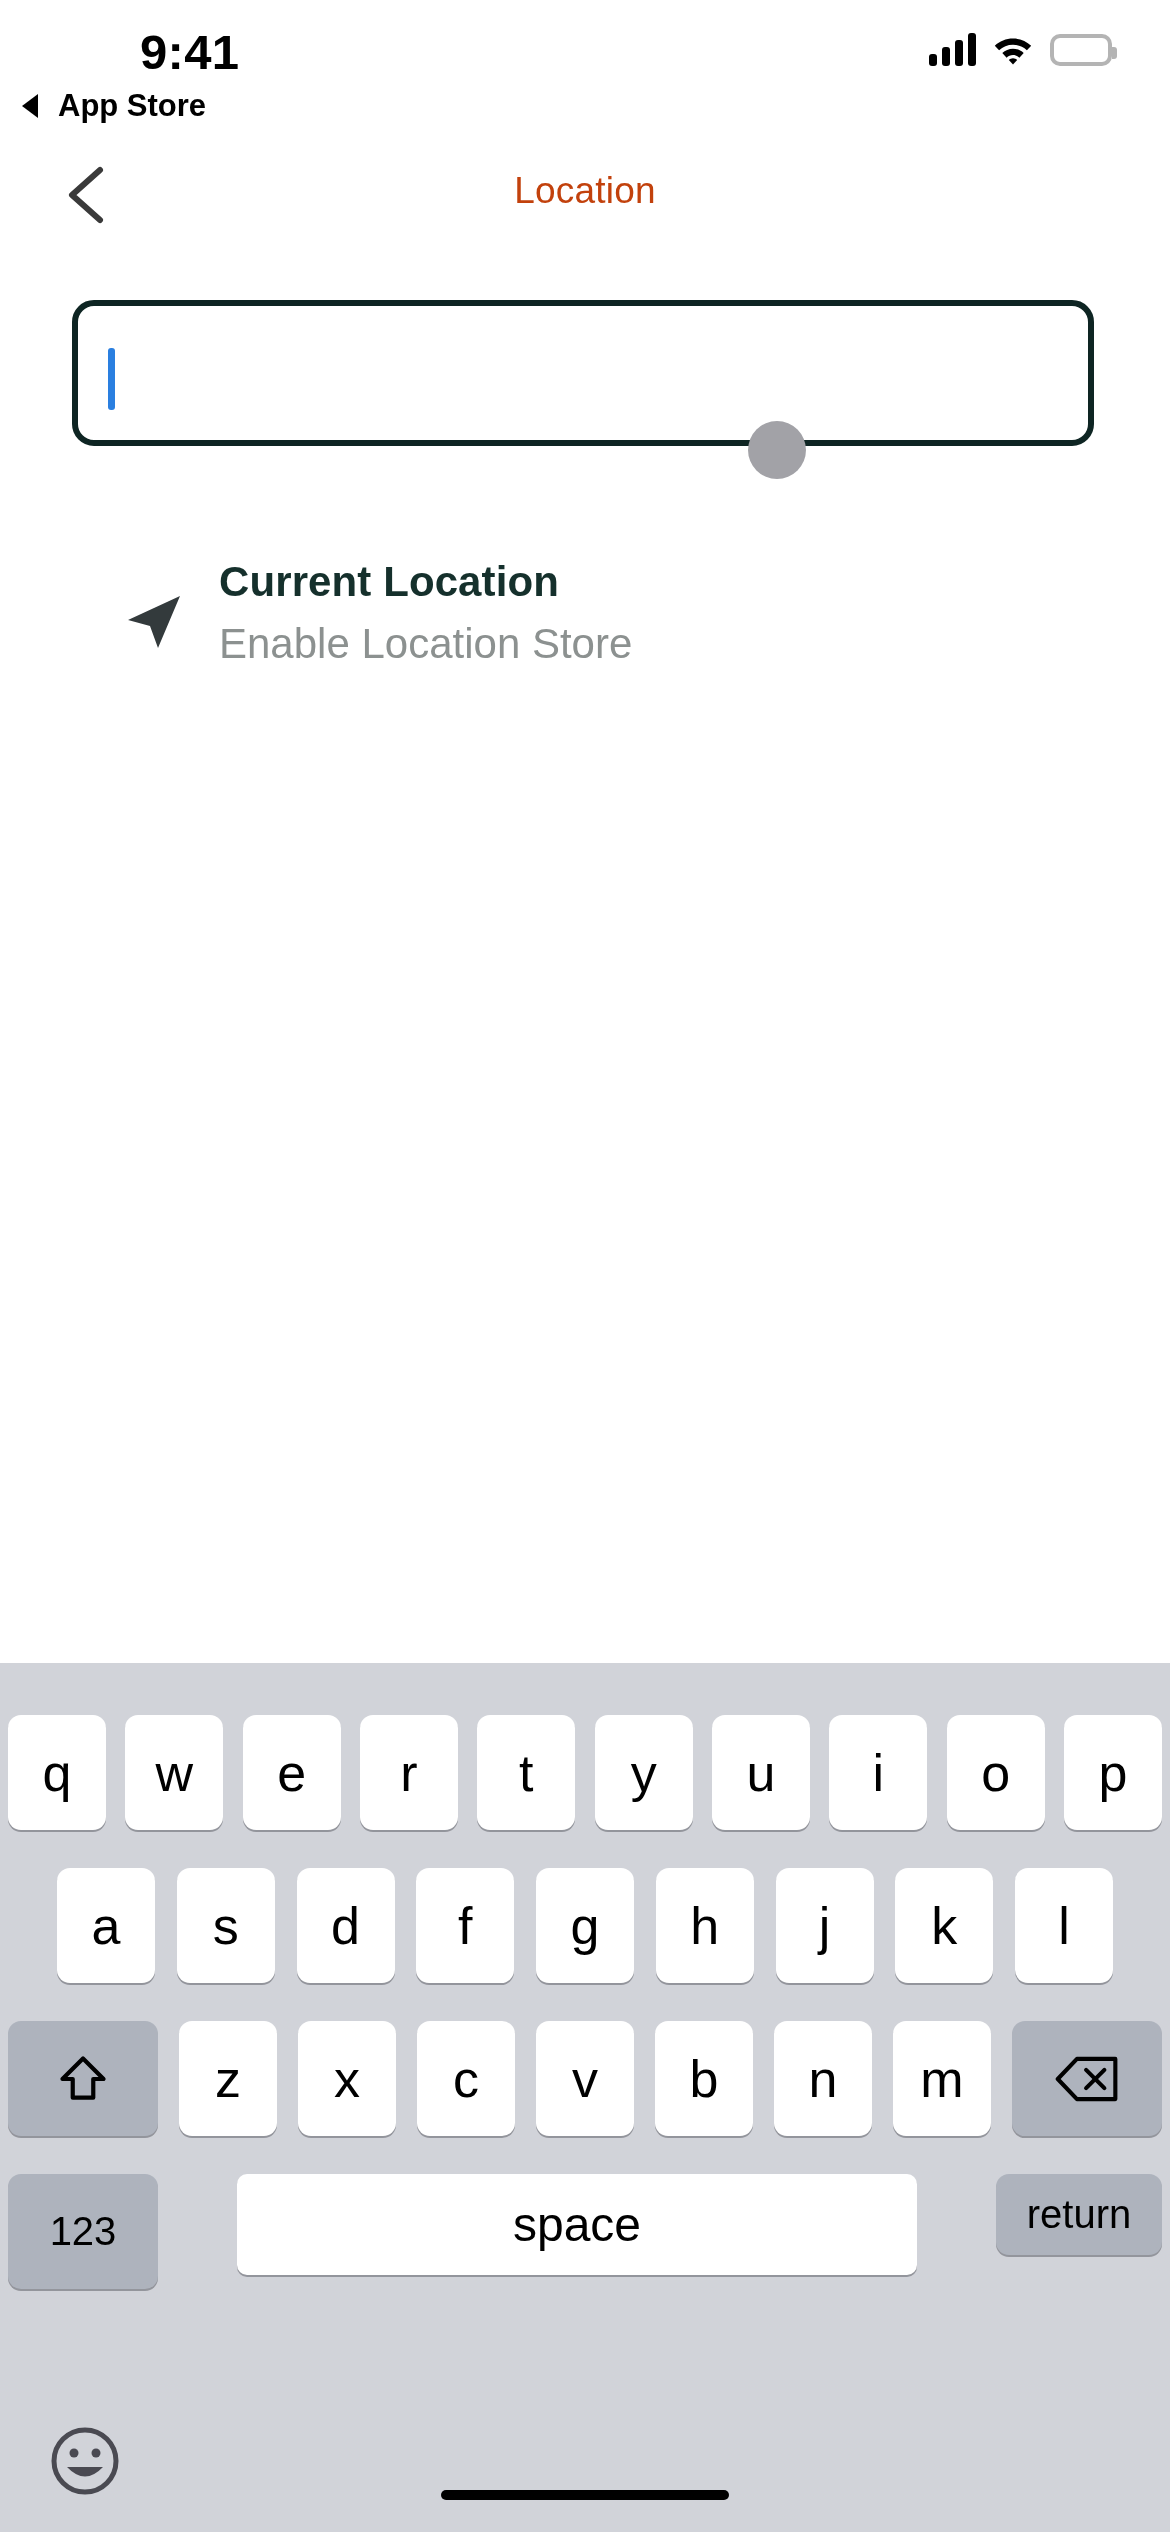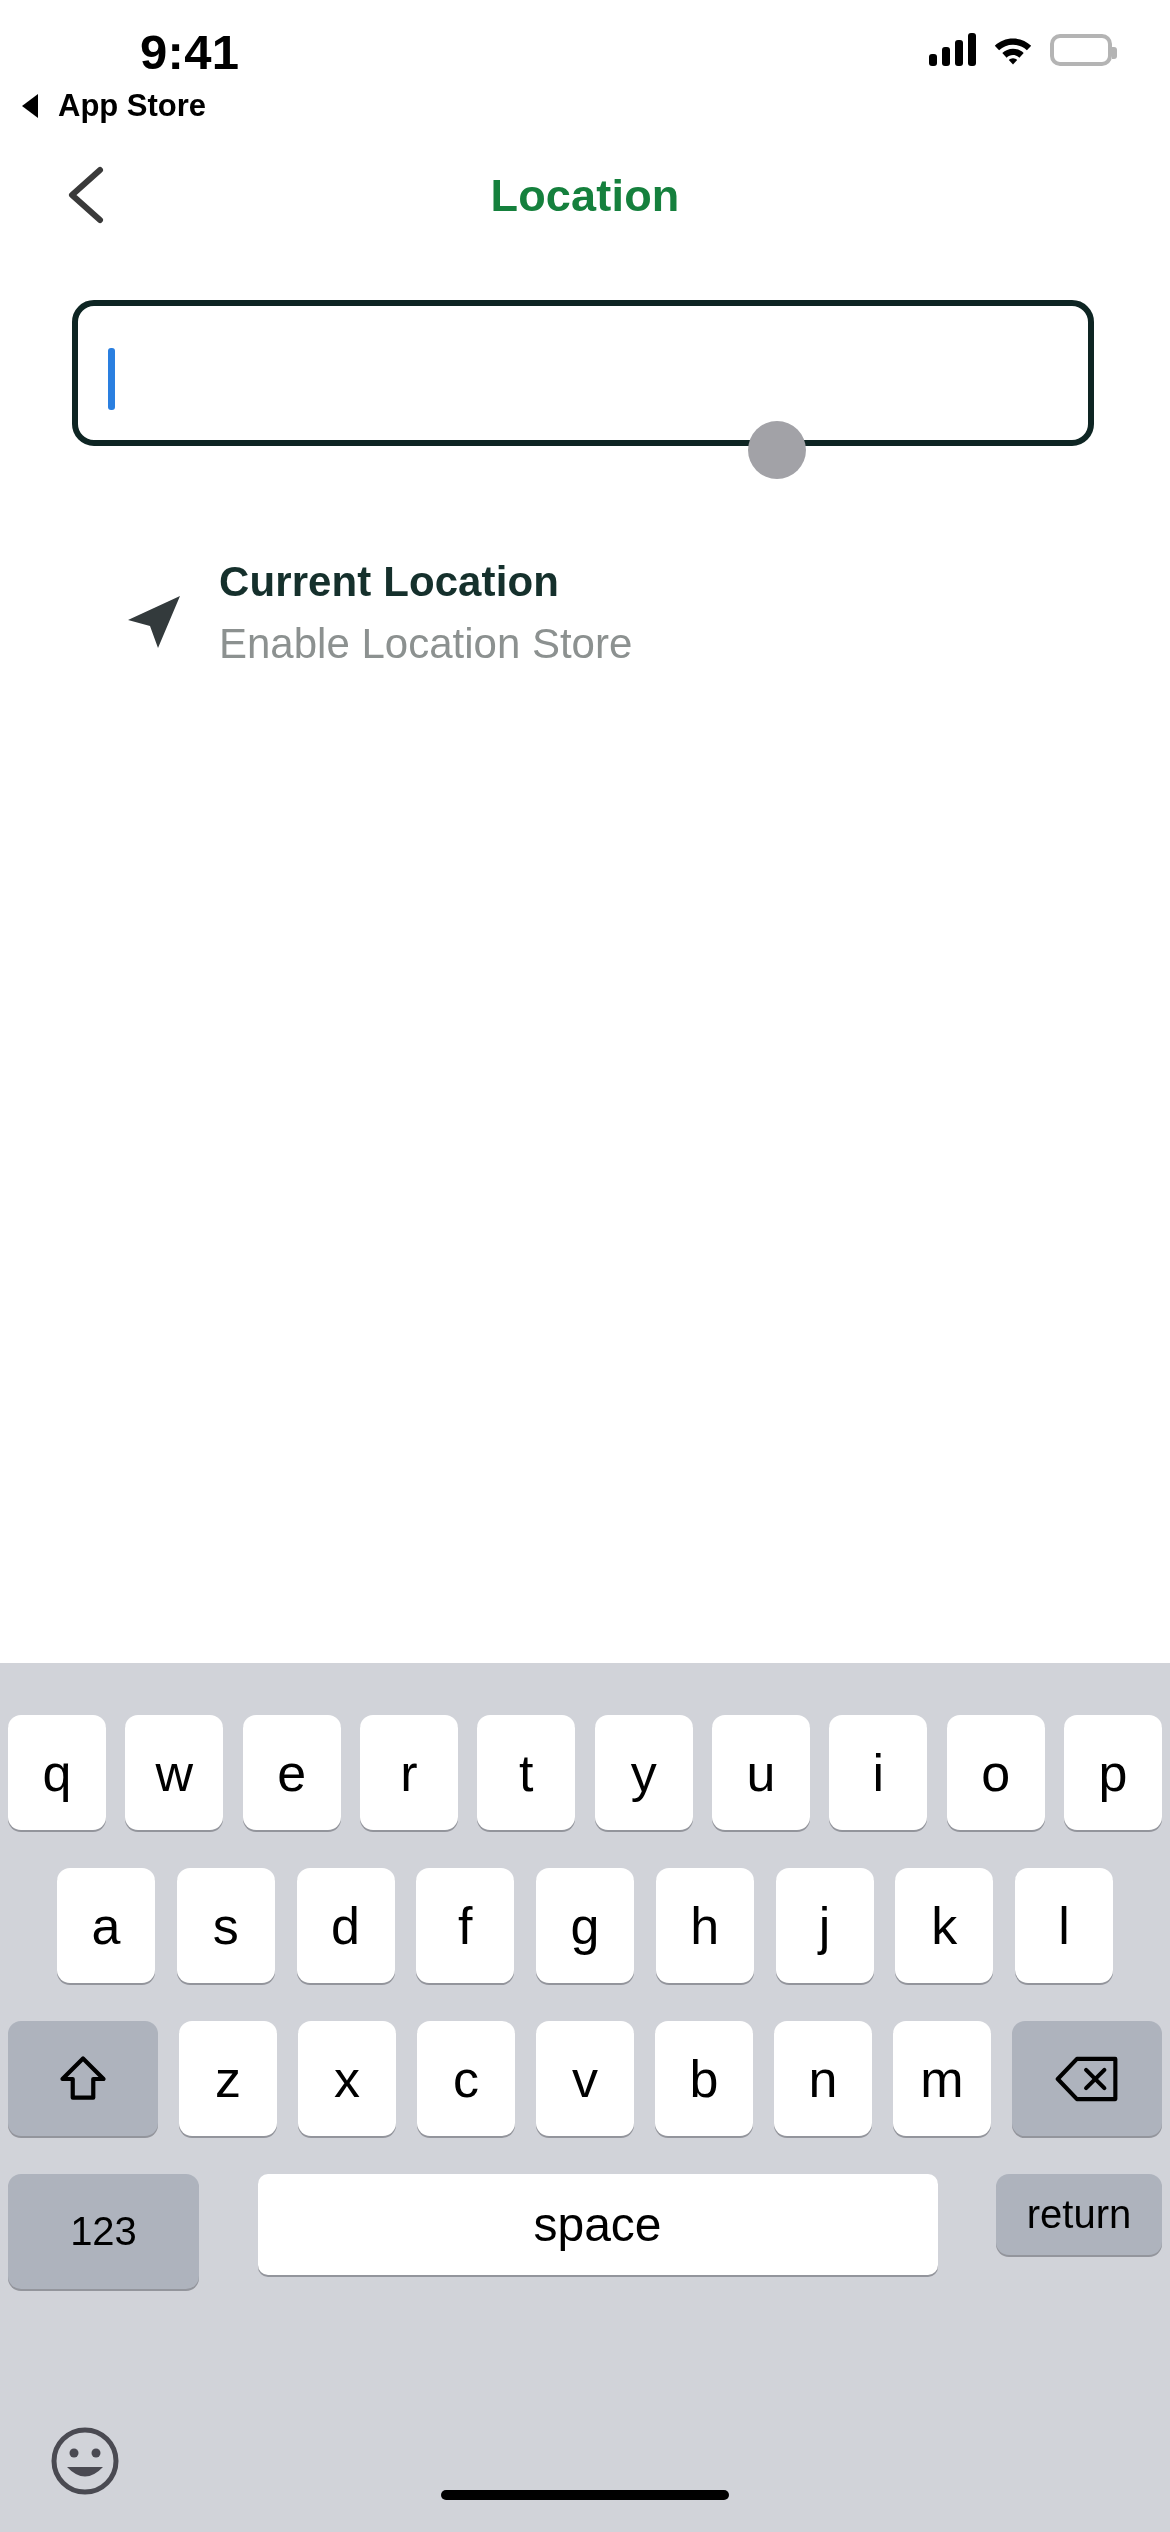--- a/index.html
+++ b/index.html
@@ -46,7 +46,7 @@
   .nav-back { position:absolute; left:58px; top:10px; width:60px; height:70px; cursor:pointer; }
   .nav-title {
     position:absolute; left:0; right:0; top:20px; text-align:center;
-    font-size:45px; font-weight:700; color:#15803d; letter-spacing:0.2px;
+    font-size:37px; font-weight:400; color:#c2410c; letter-spacing:0.2px;
   }
 
   

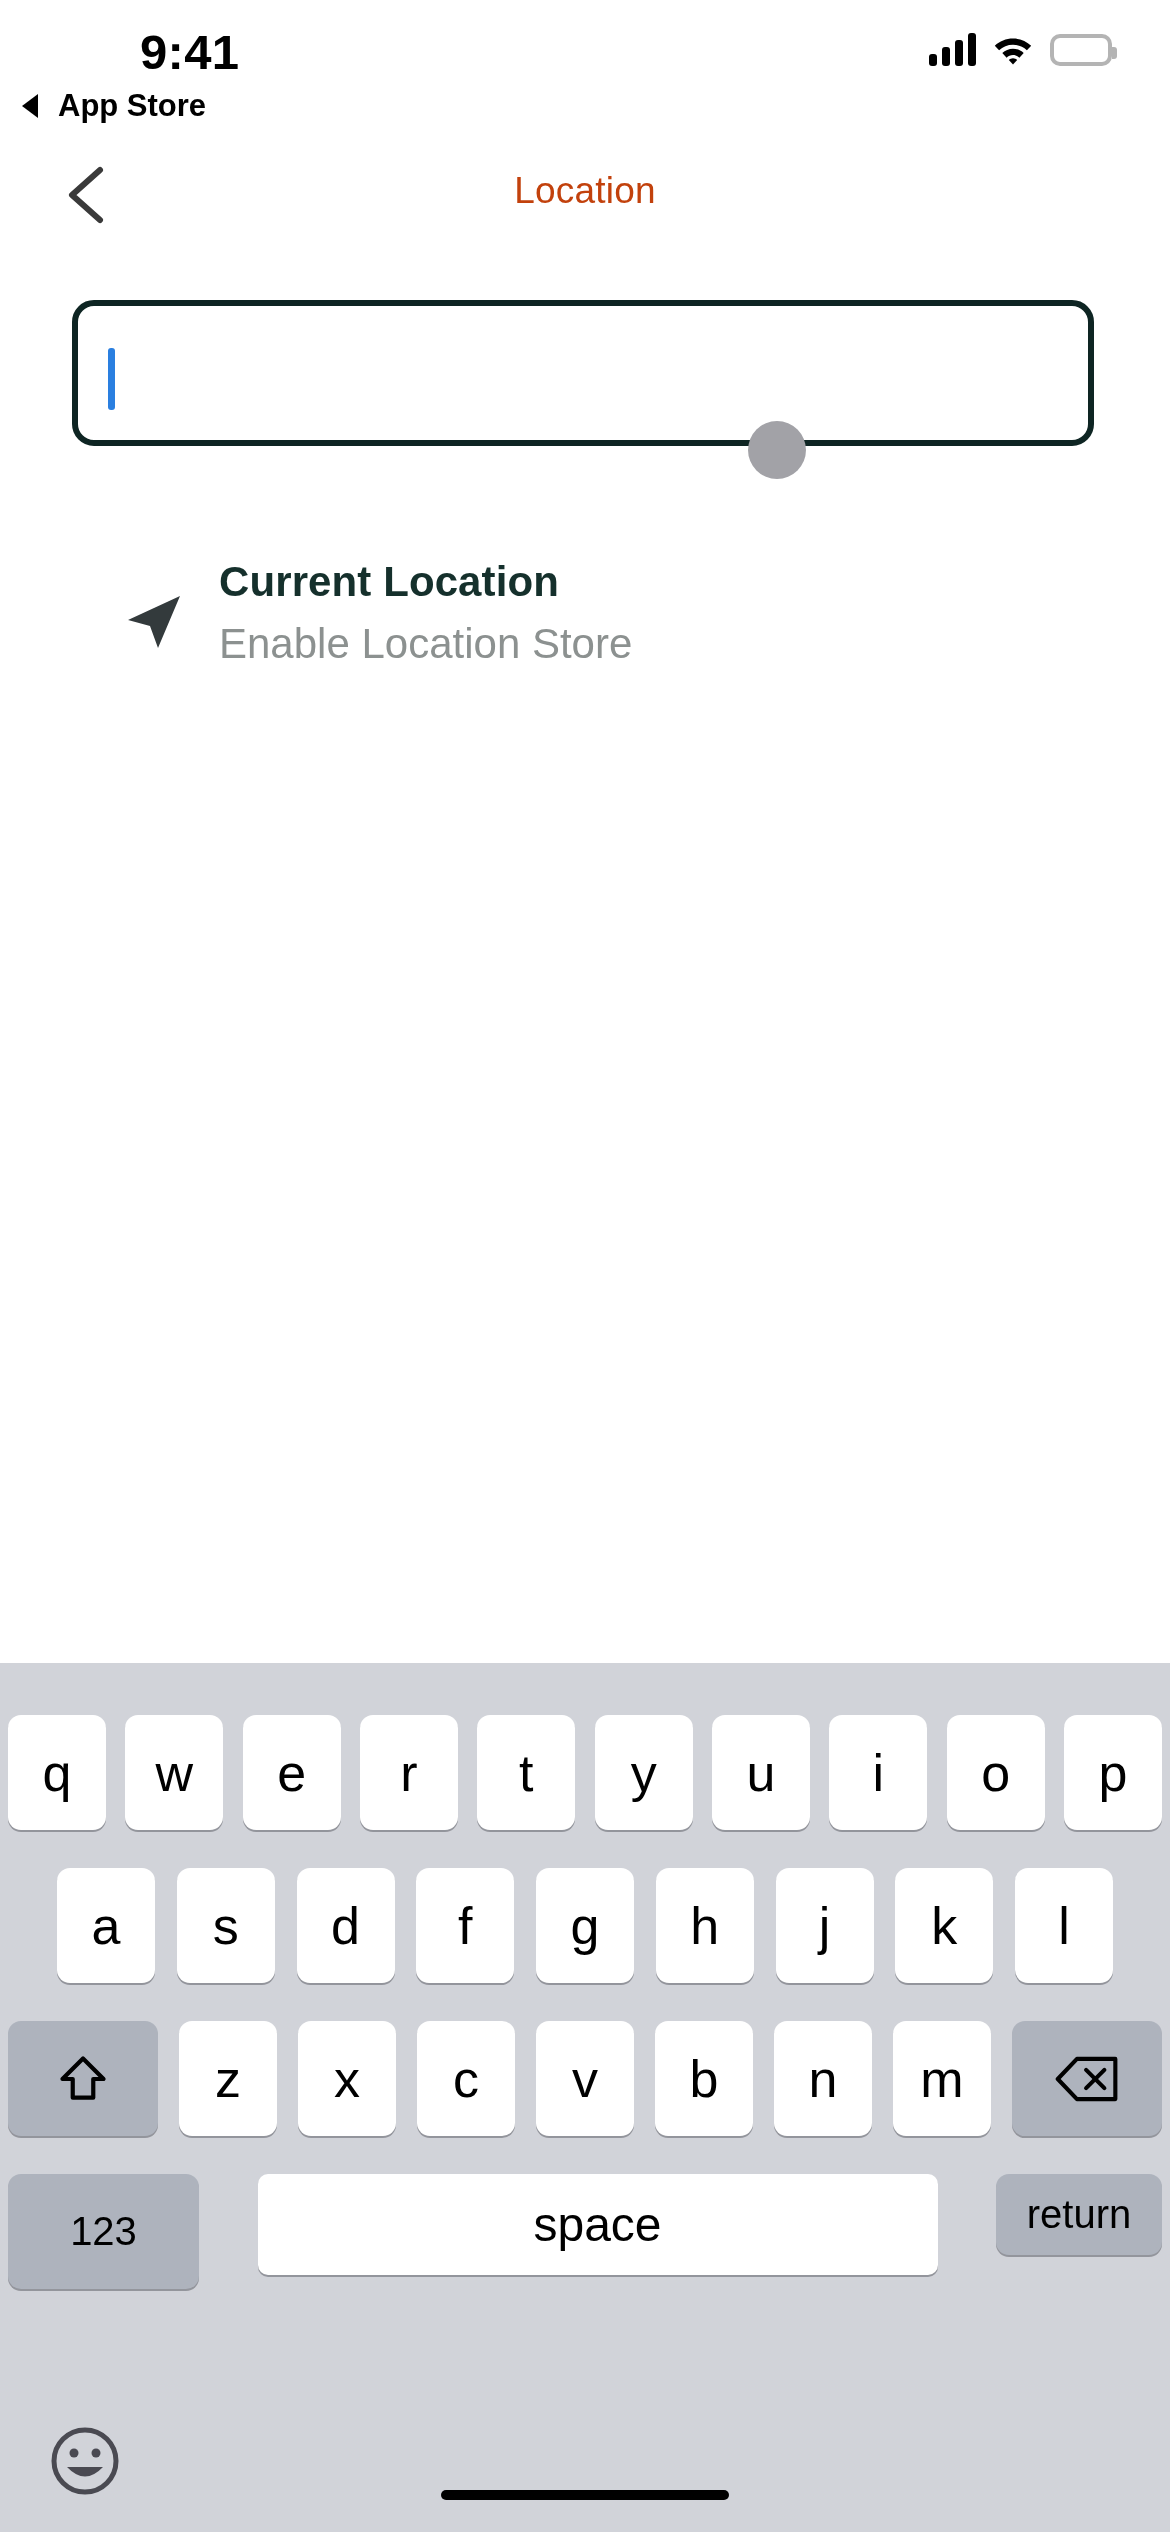--- a/index.html
+++ b/index.html
@@ -105,7 +105,7 @@
   .key.mod { background:#aeb3bd; }
   .key.shift { width:150px; height:115px; }
   .key.del { width:150px; height:115px; }
-  .key.num { width:191px; height:115px; font-size:40px; }
+  .key.num { width:150px; height:115px; font-size:40px; }
   .key.space { width:680px; height:101px; font-size:48px;border-radius:10px; }
   .key.ret { width:166px; height:81px; font-size:40px; }
 

